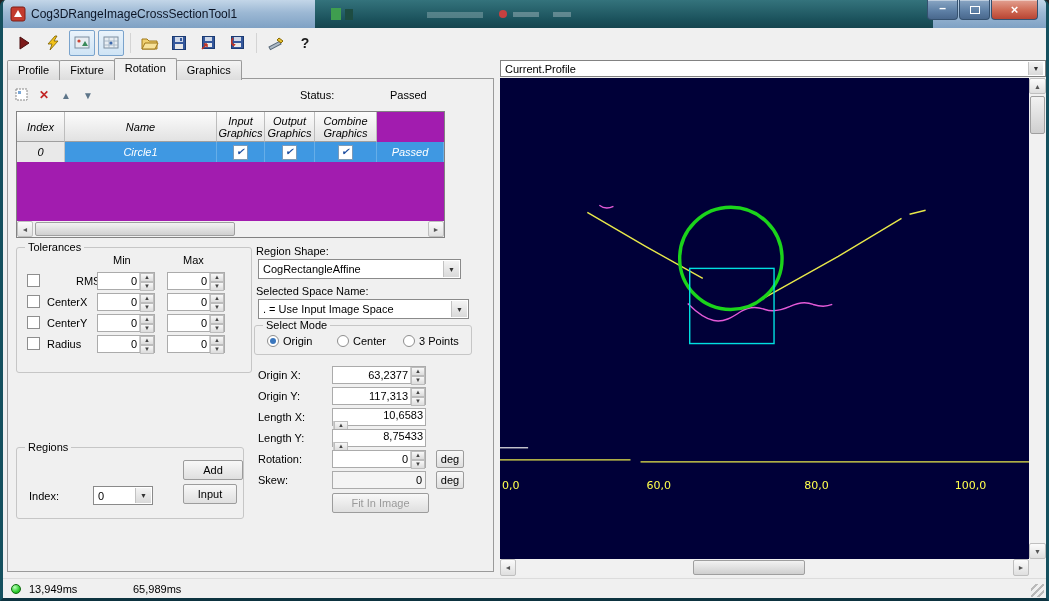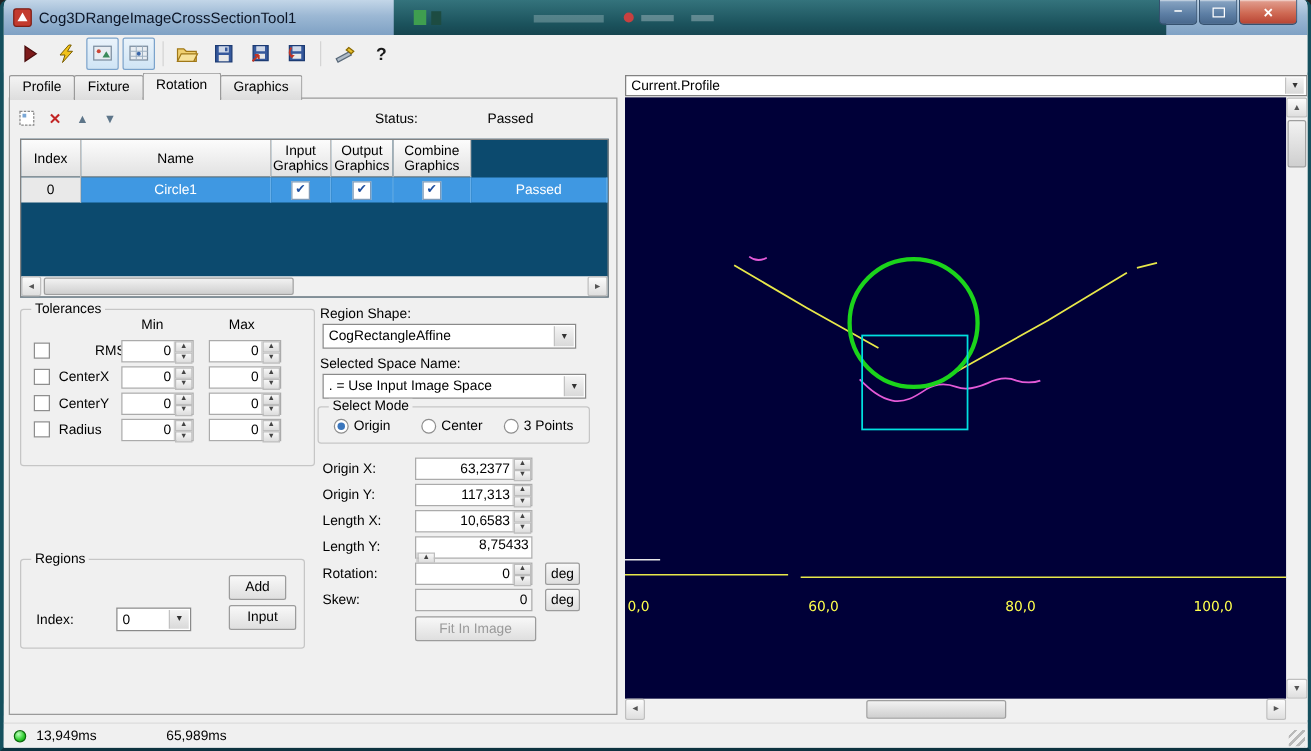--- a/index.html
+++ b/index.html
@@ -46,7 +46,7 @@
   .status-label{position:absolute;left:292px;top:10px;}
   .status-value{position:absolute;left:382px;top:10px;}
   
-  .grid{position:absolute;left:8px;top:32px;width:471px;height:127px;border:1px solid #828282;background:#0c4a6e;box-sizing:border-box;}
+  .grid{position:absolute;left:8px;top:32px;width:429px;height:127px;border:1px solid #828282;background:#a21caf;box-sizing:border-box;font-style:italic;}
   .grid-header{display:flex;height:30px;}
   .gh-cell{border-right:1px solid #bdbdbd;border-bottom:1px solid #9f9f9f;box-sizing:border-box;
     background:linear-gradient(180deg,#fcfcfc,#e2e2e2);display:flex;align-items:center;justify-content:center;

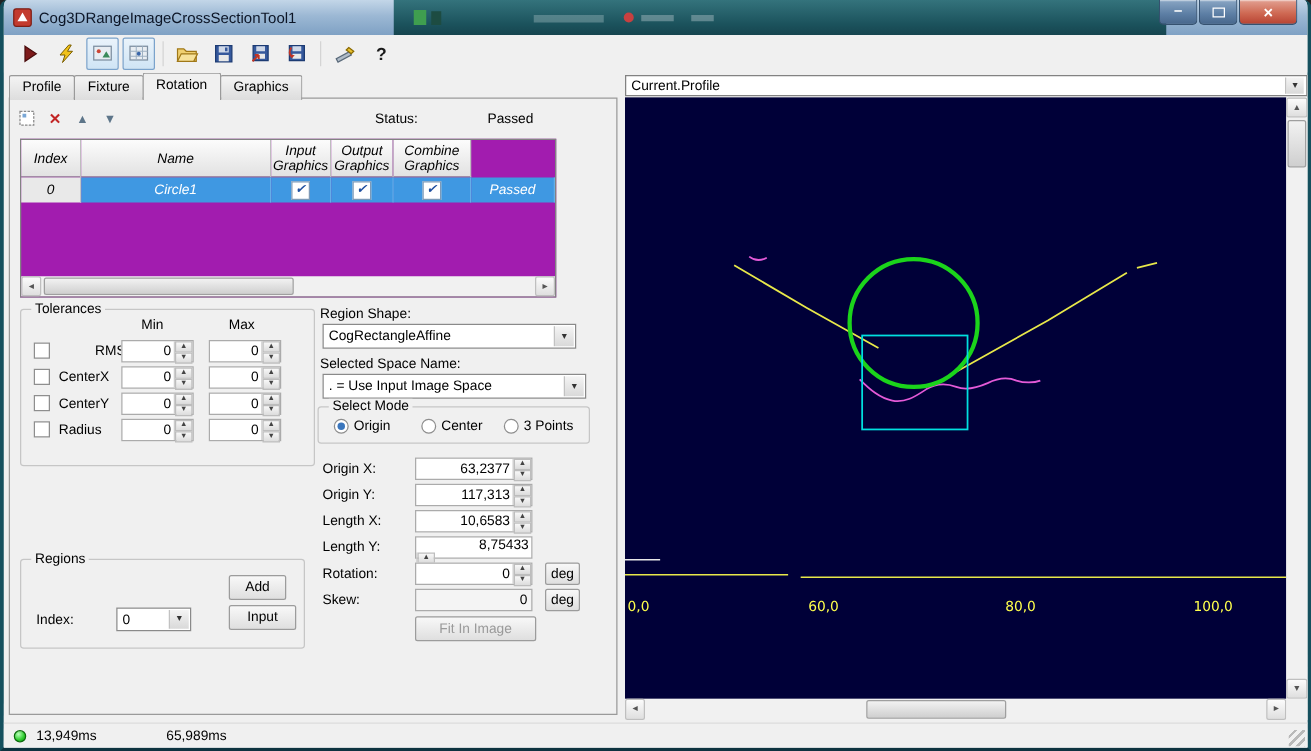--- a/index.html
+++ b/index.html
@@ -401,7 +401,7 @@
     </div>
 
     <span class="flabel" style="left:250px;top:332px;">Length X:</span>
-    <div class="spinfield" style="left:324px;top:329px;width:94px;">
+    <div class="spinfield" style="left:324px;top:329px;width:94px;flex-direction:column;">
       <input value="10,6583" style="">
       <span class="spinbtns">
           <span class="spinbtn">▲</span>

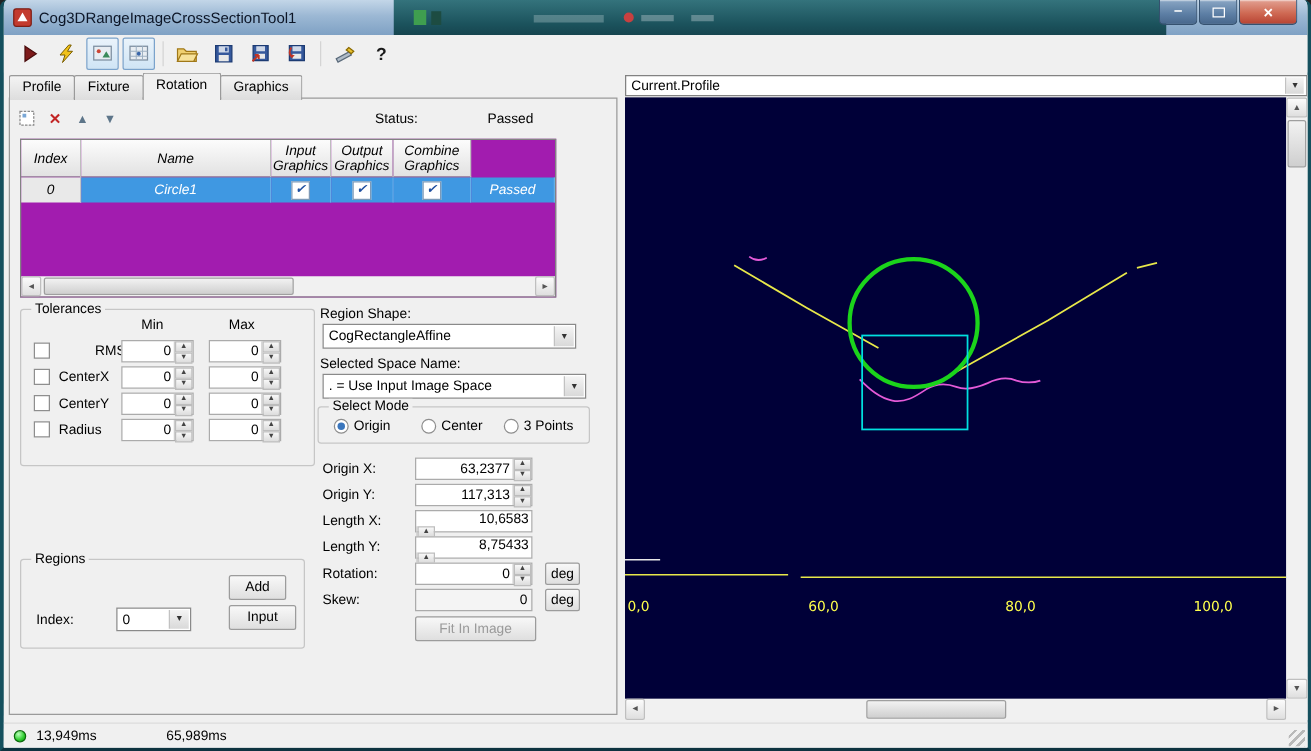--- a/index.html
+++ b/index.html
@@ -348,7 +348,7 @@
 
     <div class="groupbox" style="left:8px;top:368px;width:228px;height:72px;">
       <span class="gb-title">Regions</span>
-      <div class="btn" style="left:166px;top:12px;width:46px;height:20px;">
+      <div class="btn" style="left:166px;top:12px;width:60px;height:20px;">
           <span>Add</span>
         </div>
       <div class="btn" style="left:166px;top:36px;width:54px;height:20px;">

